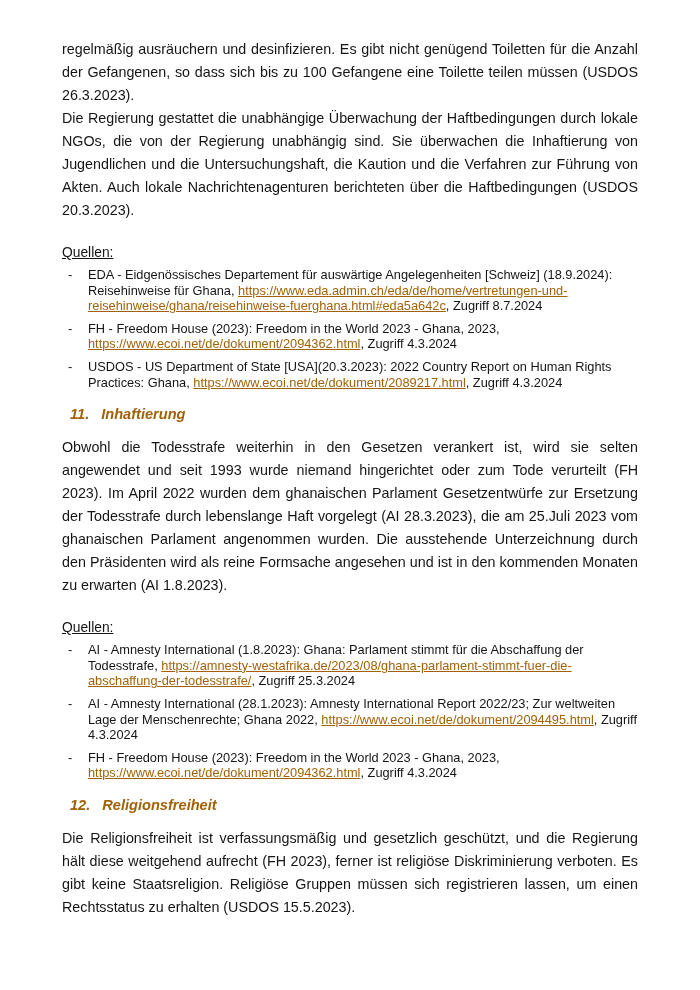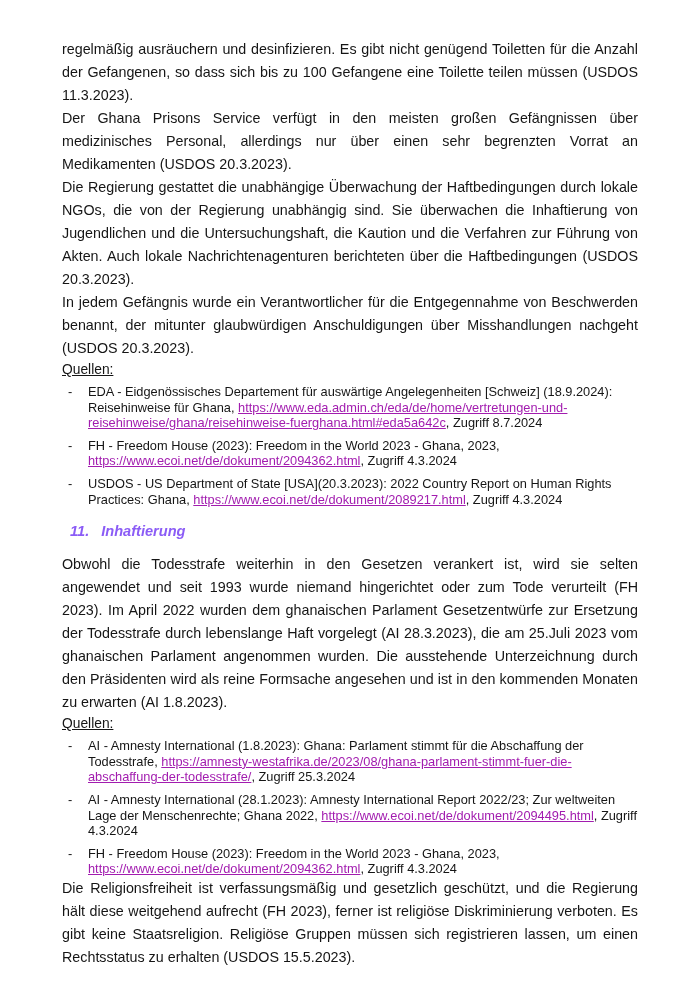--- a/index.html
+++ b/index.html
@@ -62,7 +62,7 @@
 <div class="page">
 
   <section>
-    <p class="body-p">regelmäßig ausräuchern und desinfizieren. Es gibt nicht genügend Toiletten für die Anzahl der Gefangenen, so dass sich bis zu 100 Gefangene eine Toilette teilen müssen (USDOS 11.3.2023).</p>
+    <p class="body-p">regelmäßig ausräuchern und desinfizieren. Es gibt nicht genügend Toiletten für die Anzahl der Gefangenen, so dass sich bis zu 100 Gefangene eine Toilette teilen müssen (USDOS 26.3.2023).</p>
     <p class="body-p">Der Ghana Prisons Service verfügt in den meisten großen Gefängnissen über medizinisches Personal, allerdings nur über einen sehr begrenzten Vorrat an Medikamenten (USDOS 20.3.2023).</p>
     <p class="body-p">Die Regierung gestattet die unabhängige Überwachung der Haftbedingungen durch lokale NGOs, die von der Regierung unabhängig sind. Sie überwachen die Inhaftierung von Jugendlichen und die Untersuchungshaft, die Kaution und die Verfahren zur Führung von Akten. Auch lokale Nachrichtenagenturen berichteten über die Haftbedingungen (USDOS 20.3.2023).</p>
     <p class="body-p">In jedem Gefängnis wurde ein Verantwortlicher für die Entgegennahme von Beschwerden benannt, der mitunter glaubwürdigen Anschuldigungen über Misshandlungen nachgeht (USDOS 20.3.2023).</p>

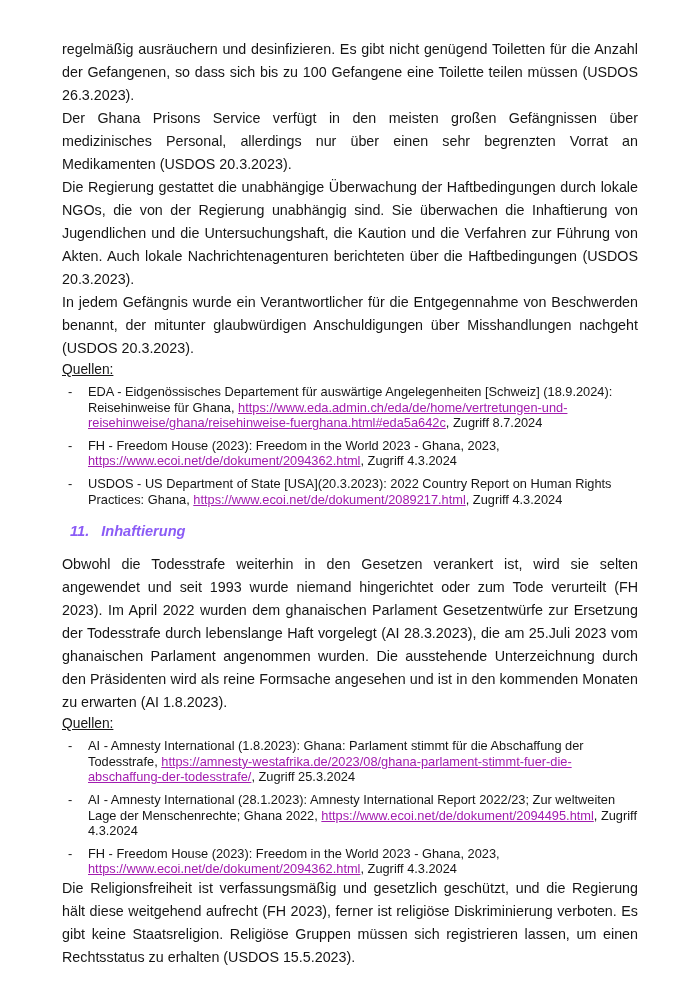--- a/index.html
+++ b/index.html
@@ -63,7 +63,6 @@
 
   <section>
     <p class="body-p">regelmäßig ausräuchern und desinfizieren. Es gibt nicht genügend Toiletten für die Anzahl der Gefangenen, so dass sich bis zu 100 Gefangene eine Toilette teilen müssen (USDOS 26.3.2023).</p>
-    <p class="body-p">Der Ghana Prisons Service verfügt in den meisten großen Gefängnissen über medizinisches Personal, allerdings nur über einen sehr begrenzten Vorrat an Medikamenten (USDOS 20.3.2023).</p>
     <p class="body-p">Die Regierung gestattet die unabhängige Überwachung der Haftbedingungen durch lokale NGOs, die von der Regierung unabhängig sind. Sie überwachen die Inhaftierung von Jugendlichen und die Untersuchungshaft, die Kaution und die Verfahren zur Führung von Akten. Auch lokale Nachrichtenagenturen berichteten über die Haftbedingungen (USDOS 20.3.2023).</p>
     <p class="body-p">In jedem Gefängnis wurde ein Verantwortlicher für die Entgegennahme von Beschwerden benannt, der mitunter glaubwürdigen Anschuldigungen über Misshandlungen nachgeht (USDOS 20.3.2023).</p>
   </section>

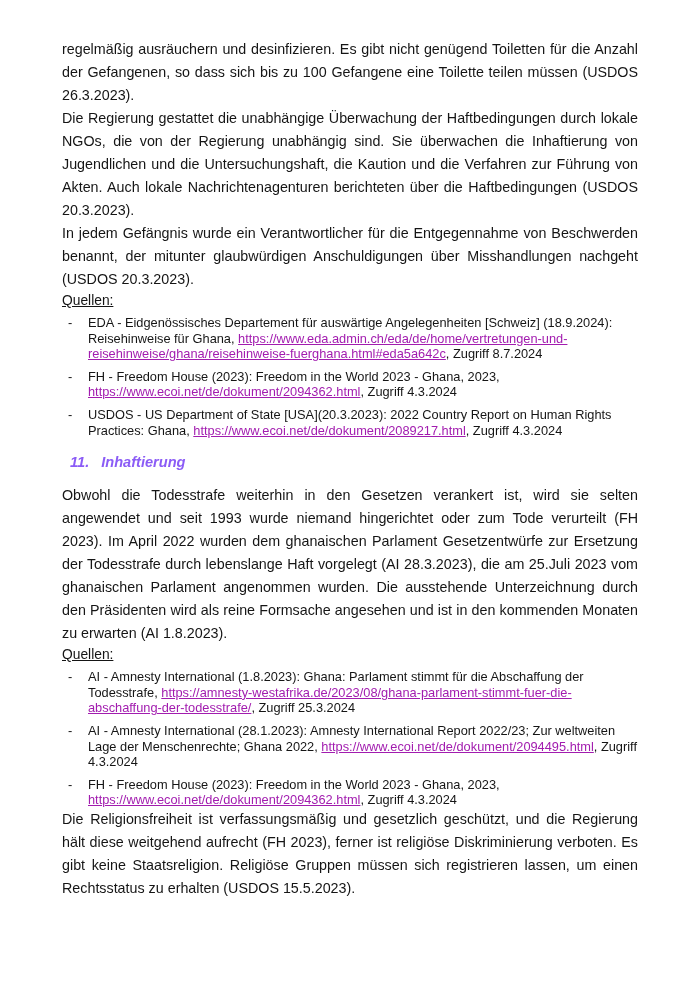--- a/index.html
+++ b/index.html
@@ -64,7 +64,6 @@
   <section>
     <p class="body-p">regelmäßig ausräuchern und desinfizieren. Es gibt nicht genügend Toiletten für die Anzahl der Gefangenen, so dass sich bis zu 100 Gefangene eine Toilette teilen müssen (USDOS 26.3.2023).</p>
     <p class="body-p">Die Regierung gestattet die unabhängige Überwachung der Haftbedingungen durch lokale NGOs, die von der Regierung unabhängig sind. Sie überwachen die Inhaftierung von Jugendlichen und die Untersuchungshaft, die Kaution und die Verfahren zur Führung von Akten. Auch lokale Nachrichtenagenturen berichteten über die Haftbedingungen (USDOS 20.3.2023).</p>
-    <p class="body-p">In jedem Gefängnis wurde ein Verantwortlicher für die Entgegennahme von Beschwerden benannt, der mitunter glaubwürdigen Anschuldigungen über Misshandlungen nachgeht (USDOS 20.3.2023).</p>
   </section>
 
   <div class="quellen">

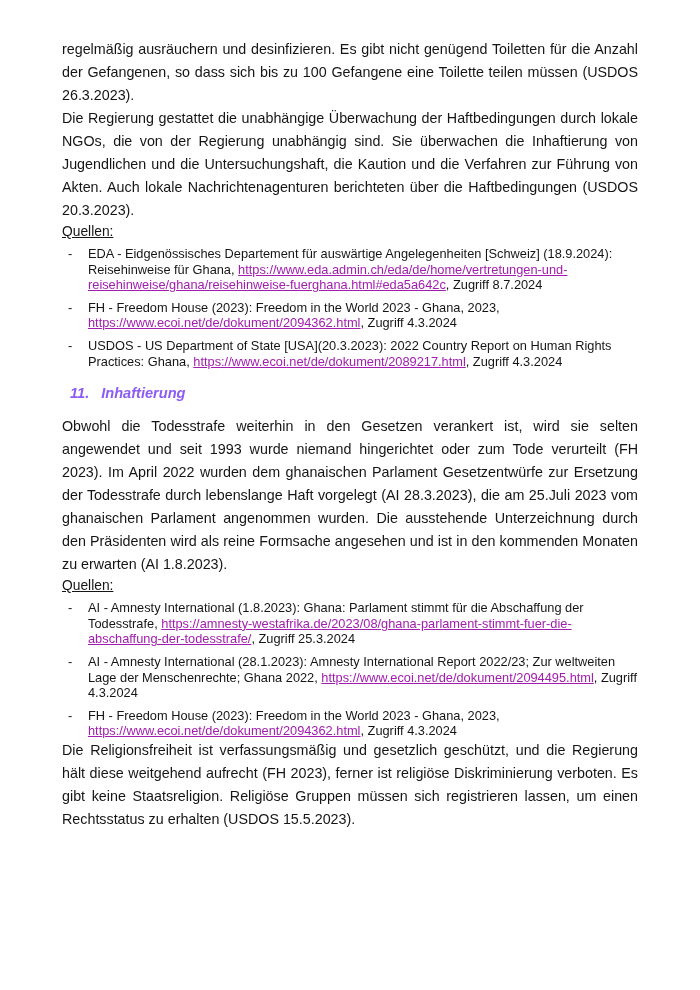--- a/index.html
+++ b/index.html
@@ -21,7 +21,7 @@
     text-align:justify;
   }
   
-  .quellen { margin-top:1px; }
+  .quellen { margin-top:22px; }
   .quellen-label {
     font-size:13.8px;
     line-height:17px;

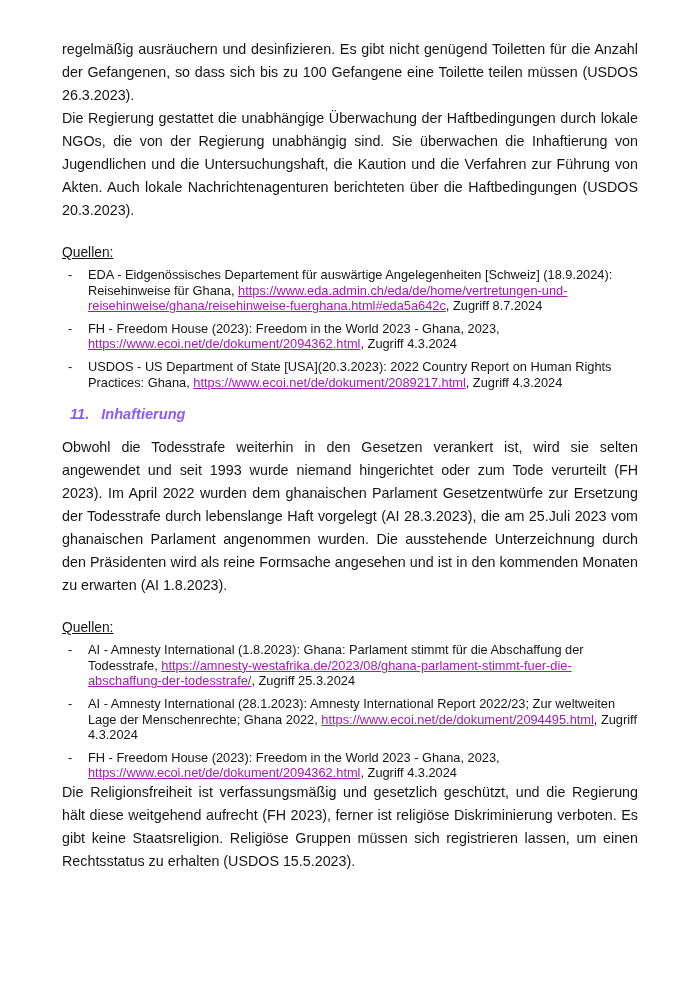--- a/index.html
+++ b/index.html
@@ -42,7 +42,7 @@
     padding-left:6px;
   }
   .src-text { flex:1 1 auto; overflow-wrap:break-word; min-width:0; }
-  .link { color:#a21caf; text-decoration:underline; cursor:pointer; }
+  .link { color:#a16207; text-decoration:underline; cursor:pointer; }
   
   .heading {
     display:flex;

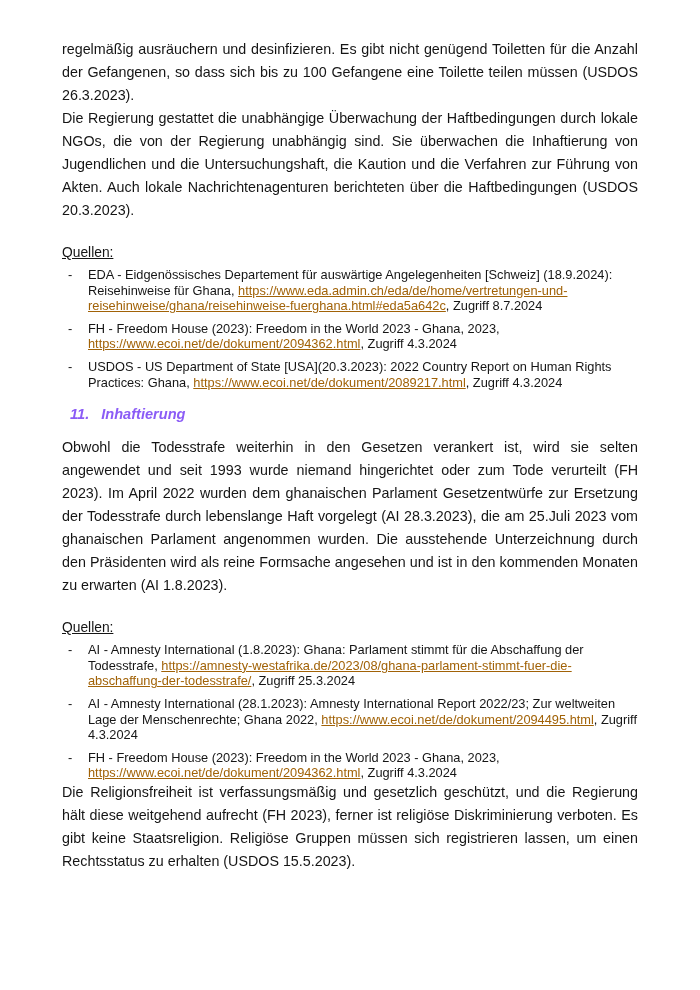--- a/index.html
+++ b/index.html
@@ -48,7 +48,7 @@
     display:flex;
     margin:15px 0 13px 0;
     padding-left:8px;
-    color:#8b5cf6;
+    color:#a16207;
     font-size:14.6px;
     line-height:18px;
     font-style:italic;

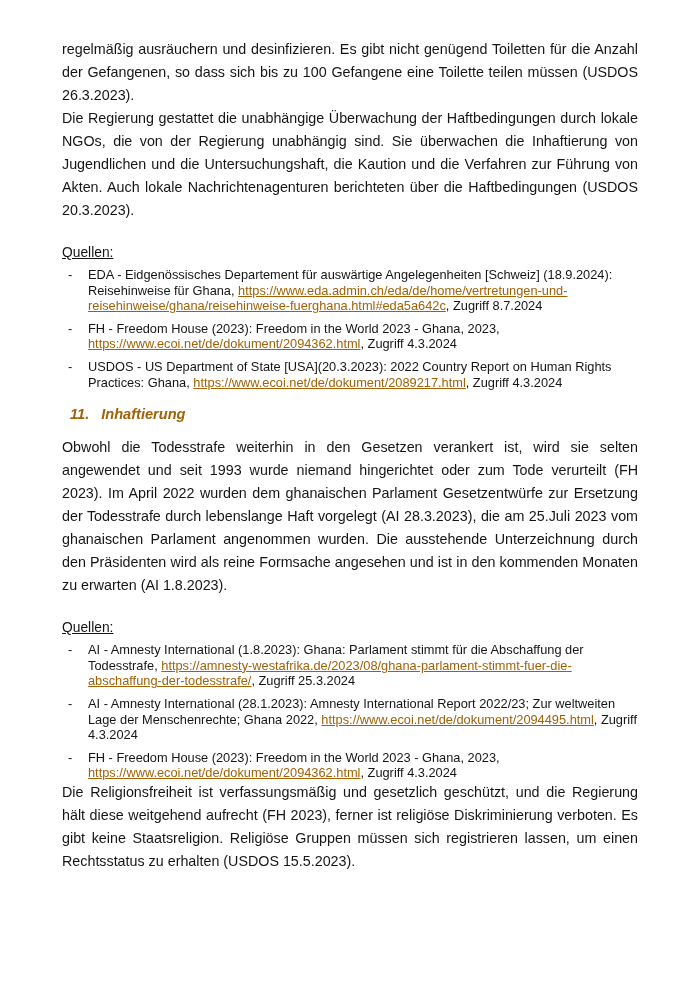--- a/index.html
+++ b/index.html
@@ -109,6 +109,10 @@
     </ul>
   </div>
 
+  <h2 class="heading">
+    <span class="h-num">12.</span>
+    <span class="h-title">Religionsfreiheit</span>
+  </h2>
 
   <p class="body-p">Die Religionsfreiheit ist verfassungsmäßig und gesetzlich geschützt, und die Regierung hält diese weitgehend aufrecht (FH 2023), ferner ist religiöse Diskriminierung verboten. Es gibt keine Staatsreligion. Religiöse Gruppen müssen sich registrieren lassen, um einen Rechtsstatus zu erhalten (USDOS 15.5.2023).</p>
 

